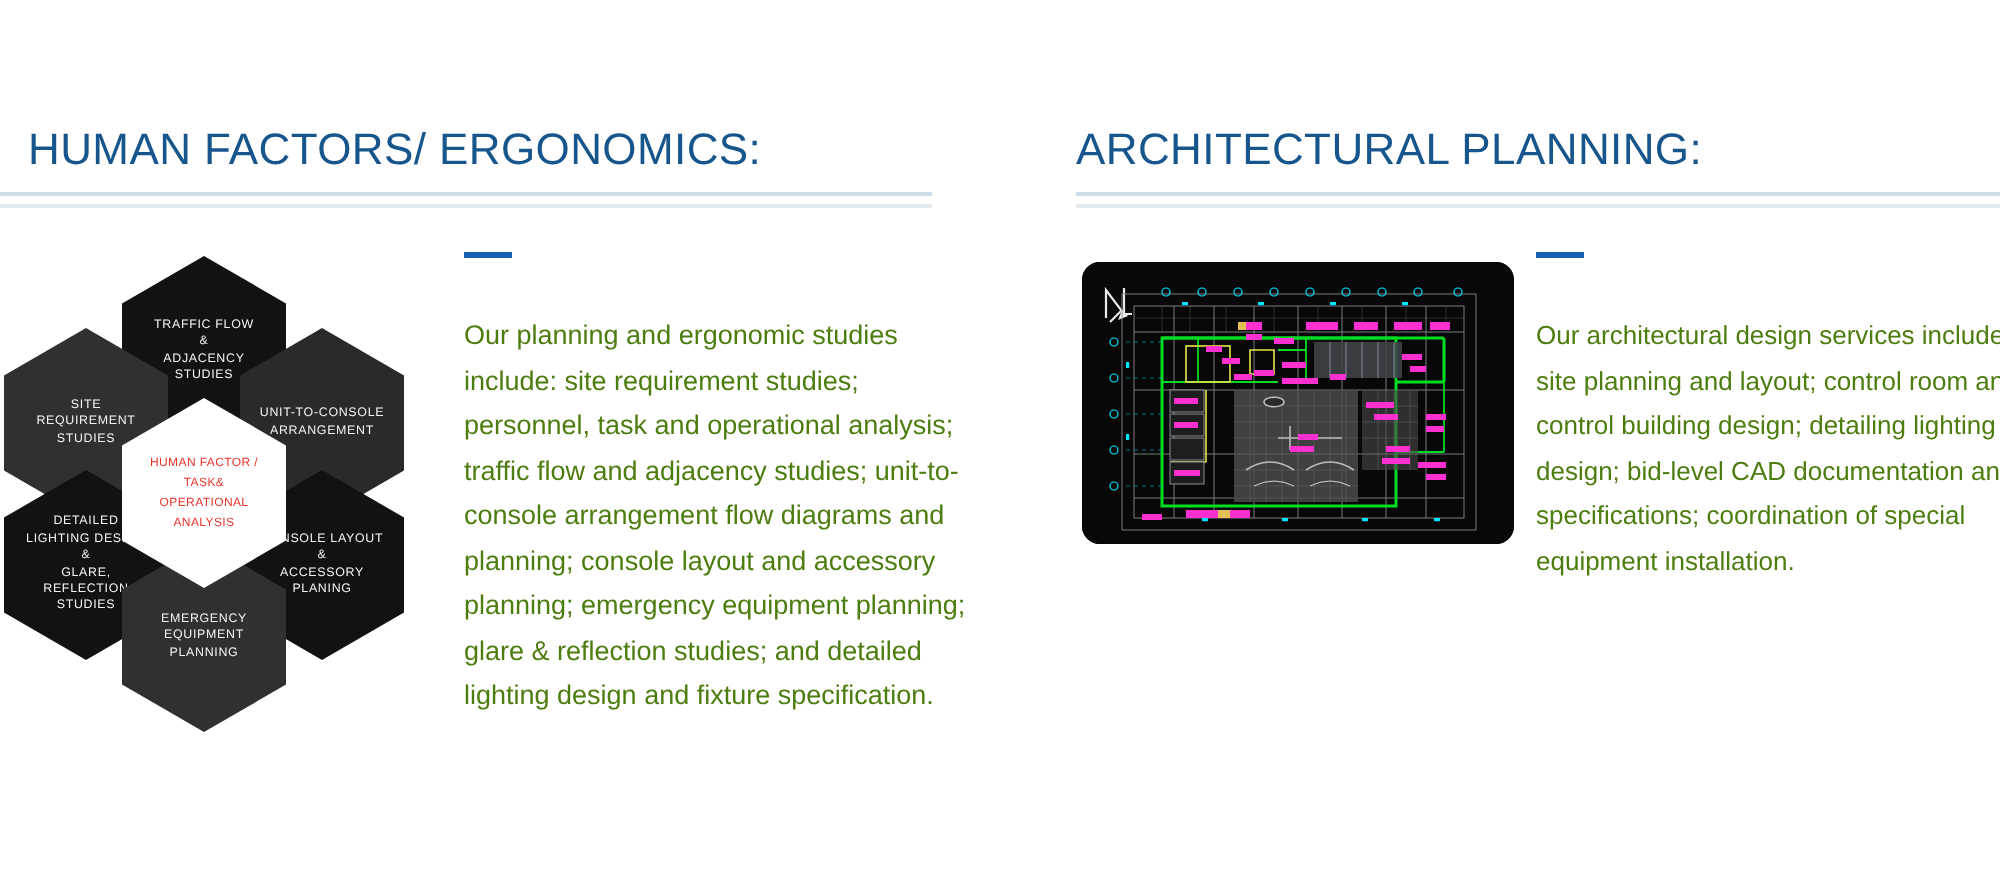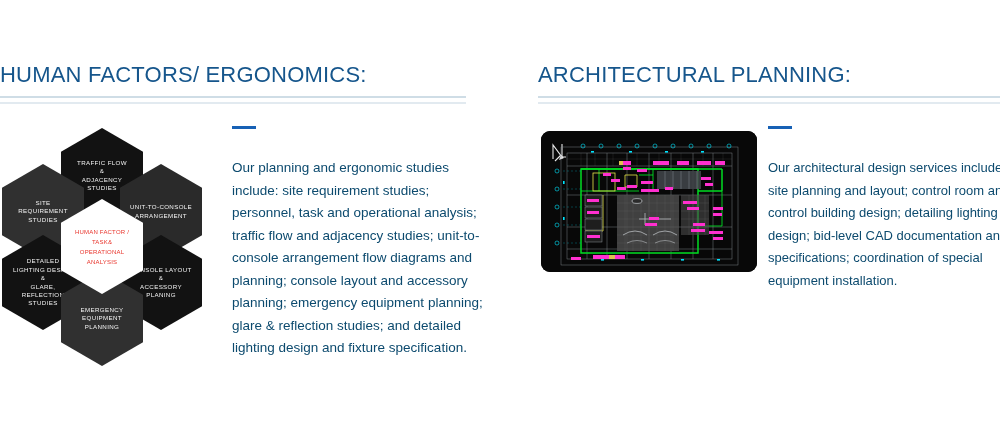--- a/index.html
+++ b/index.html
@@ -44,7 +44,7 @@
     line-height: 26px;
     white-space: nowrap;
   }
-  .col-left .section-title  { margin-left: 0px; }
+  .col-left .section-title  { margin-left: 14px; }
   .col-right .section-title { margin-left: 0px; }
 
   .head-rule {

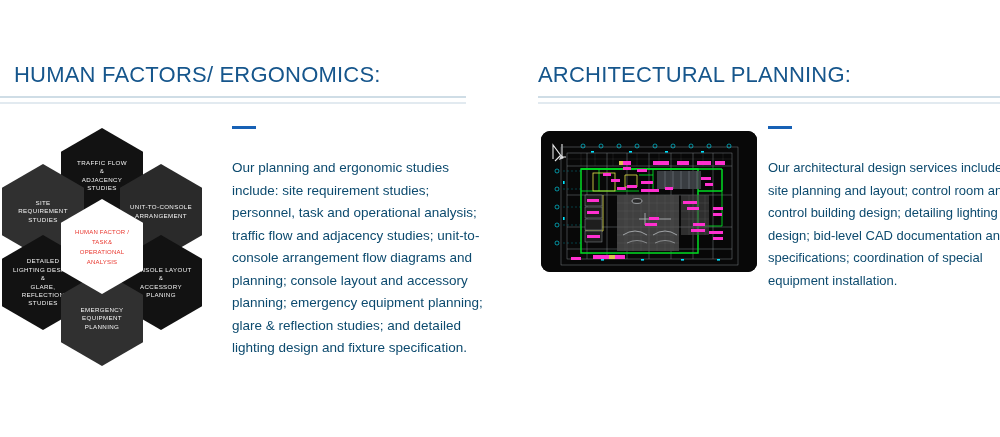--- a/index.html
+++ b/index.html
@@ -69,7 +69,7 @@
     font-family: "Liberation Sans", sans-serif;
     font-size: 13.5px;
     line-height: 22.5px;
-    color: #0c4a6e;
+    color: #4d7c0f;
     font-weight: 400;
     margin-top: 28px;
   }

